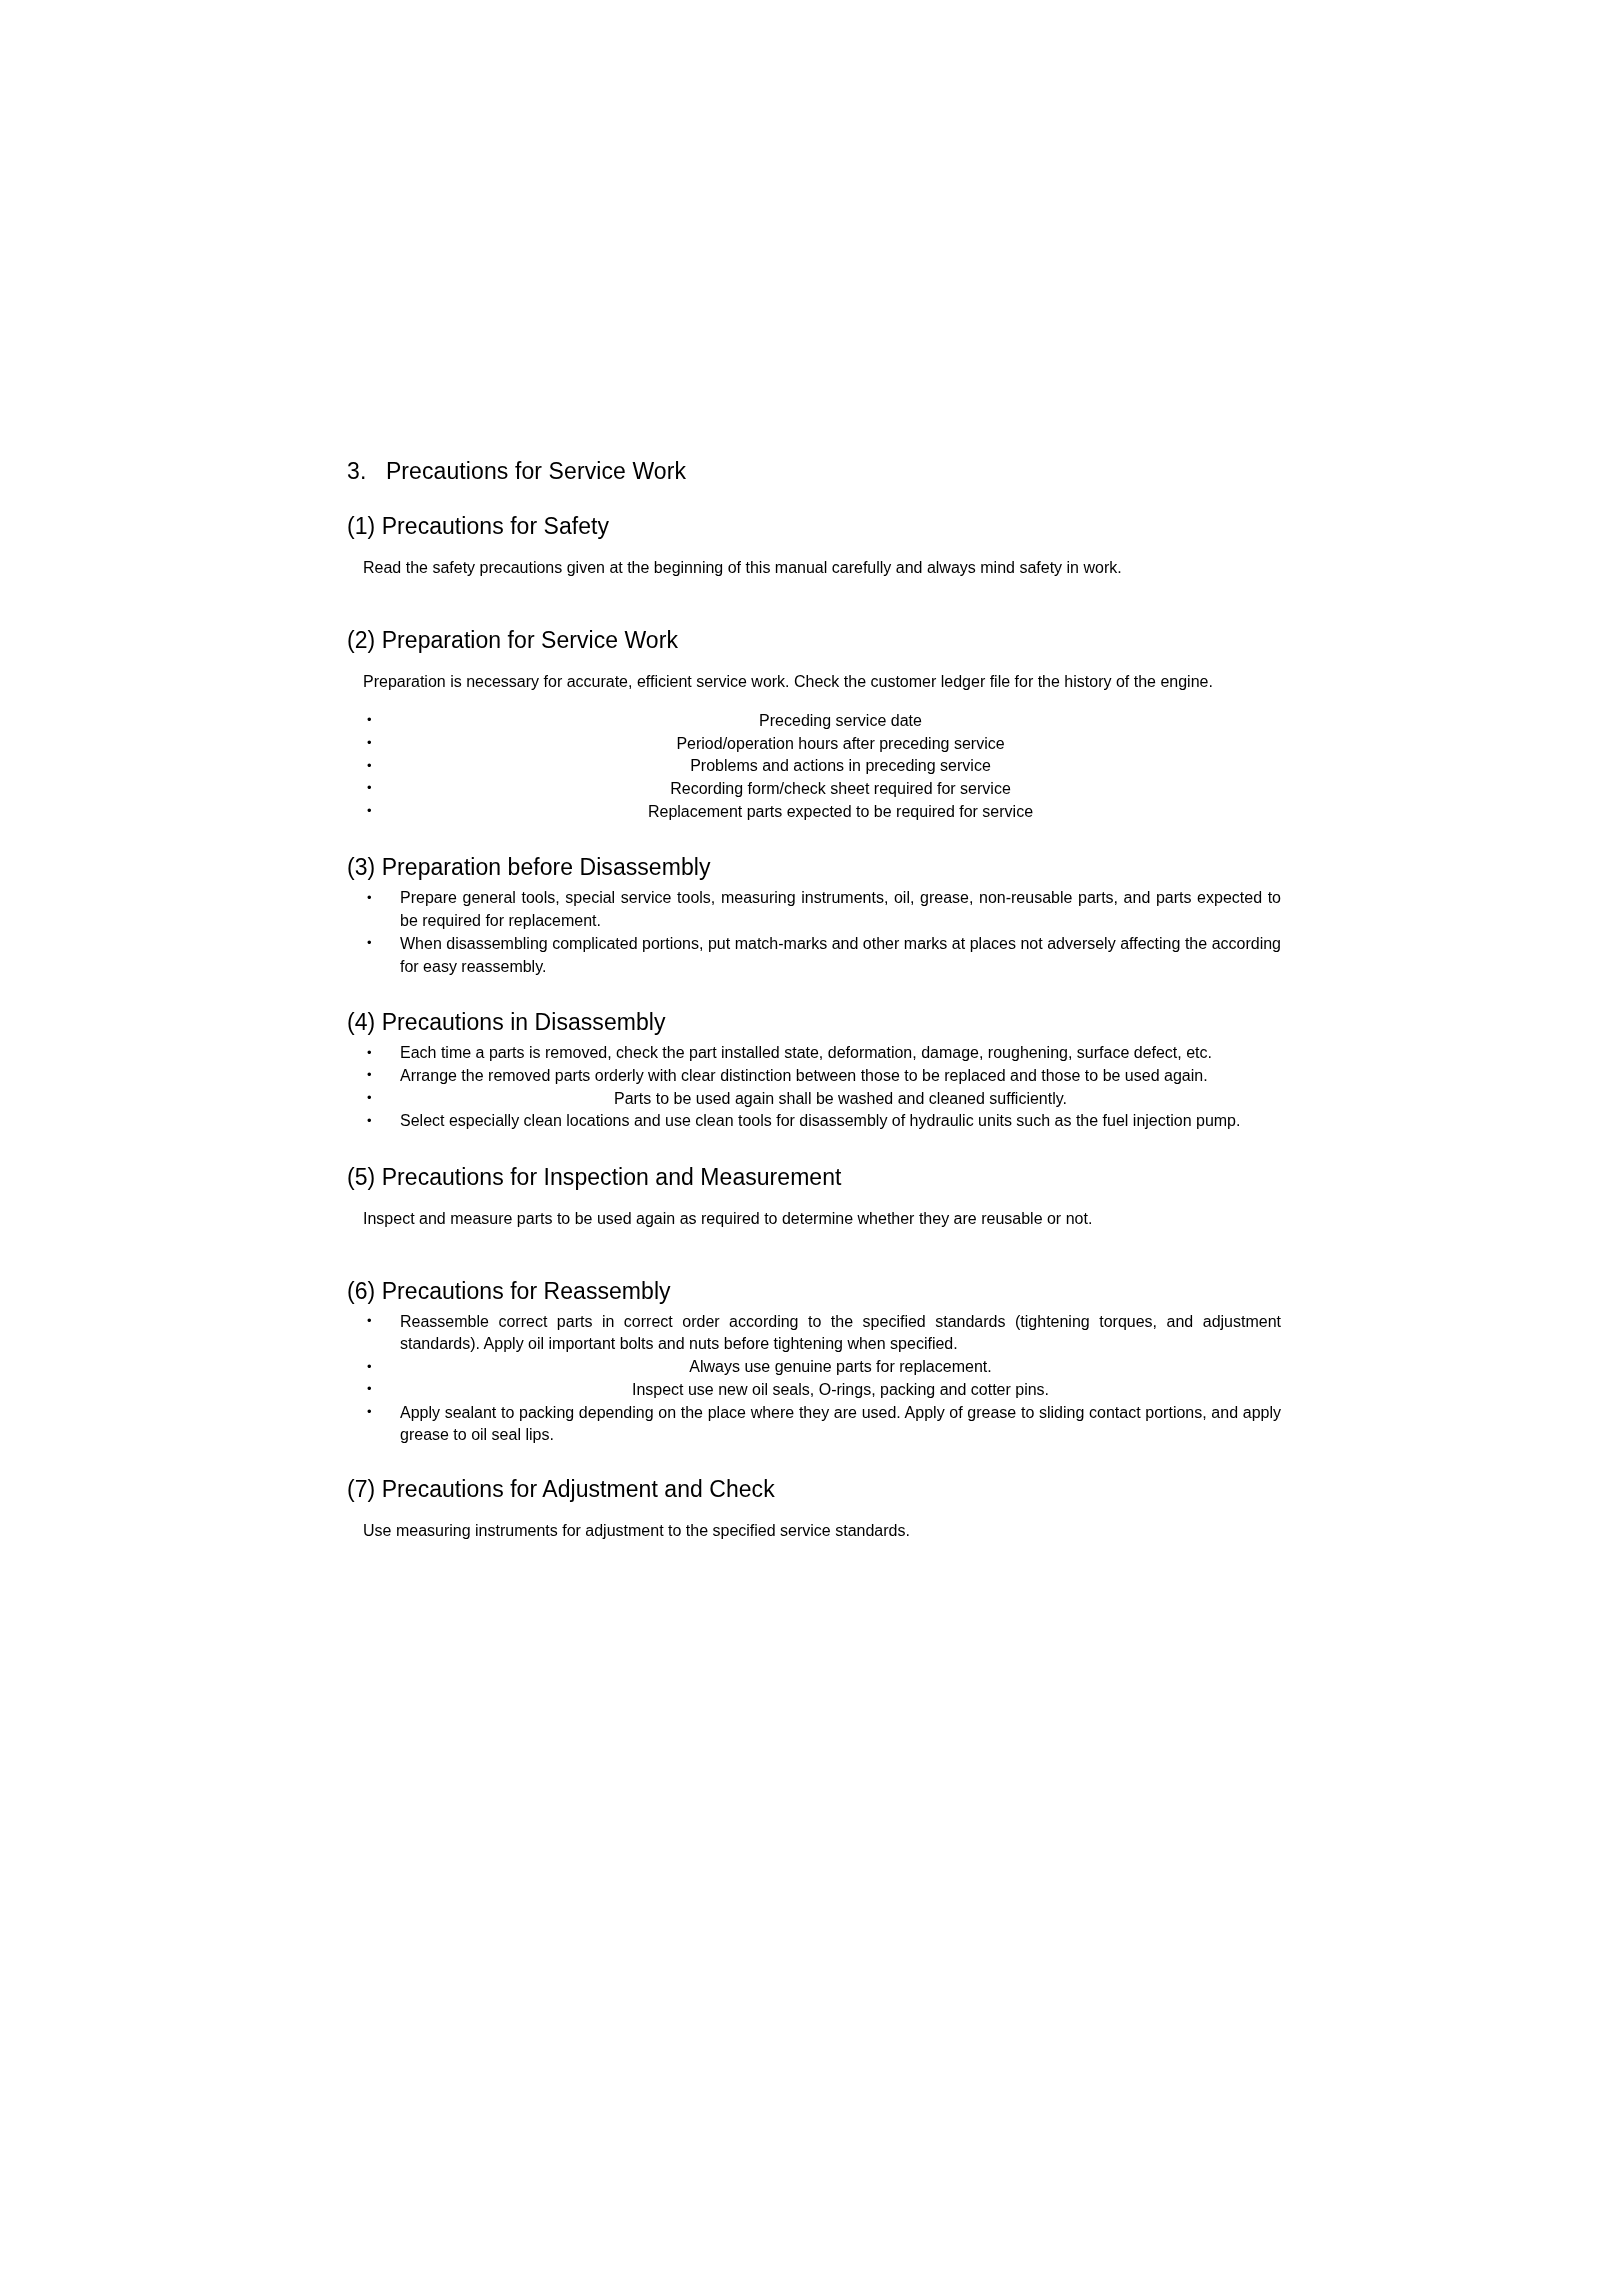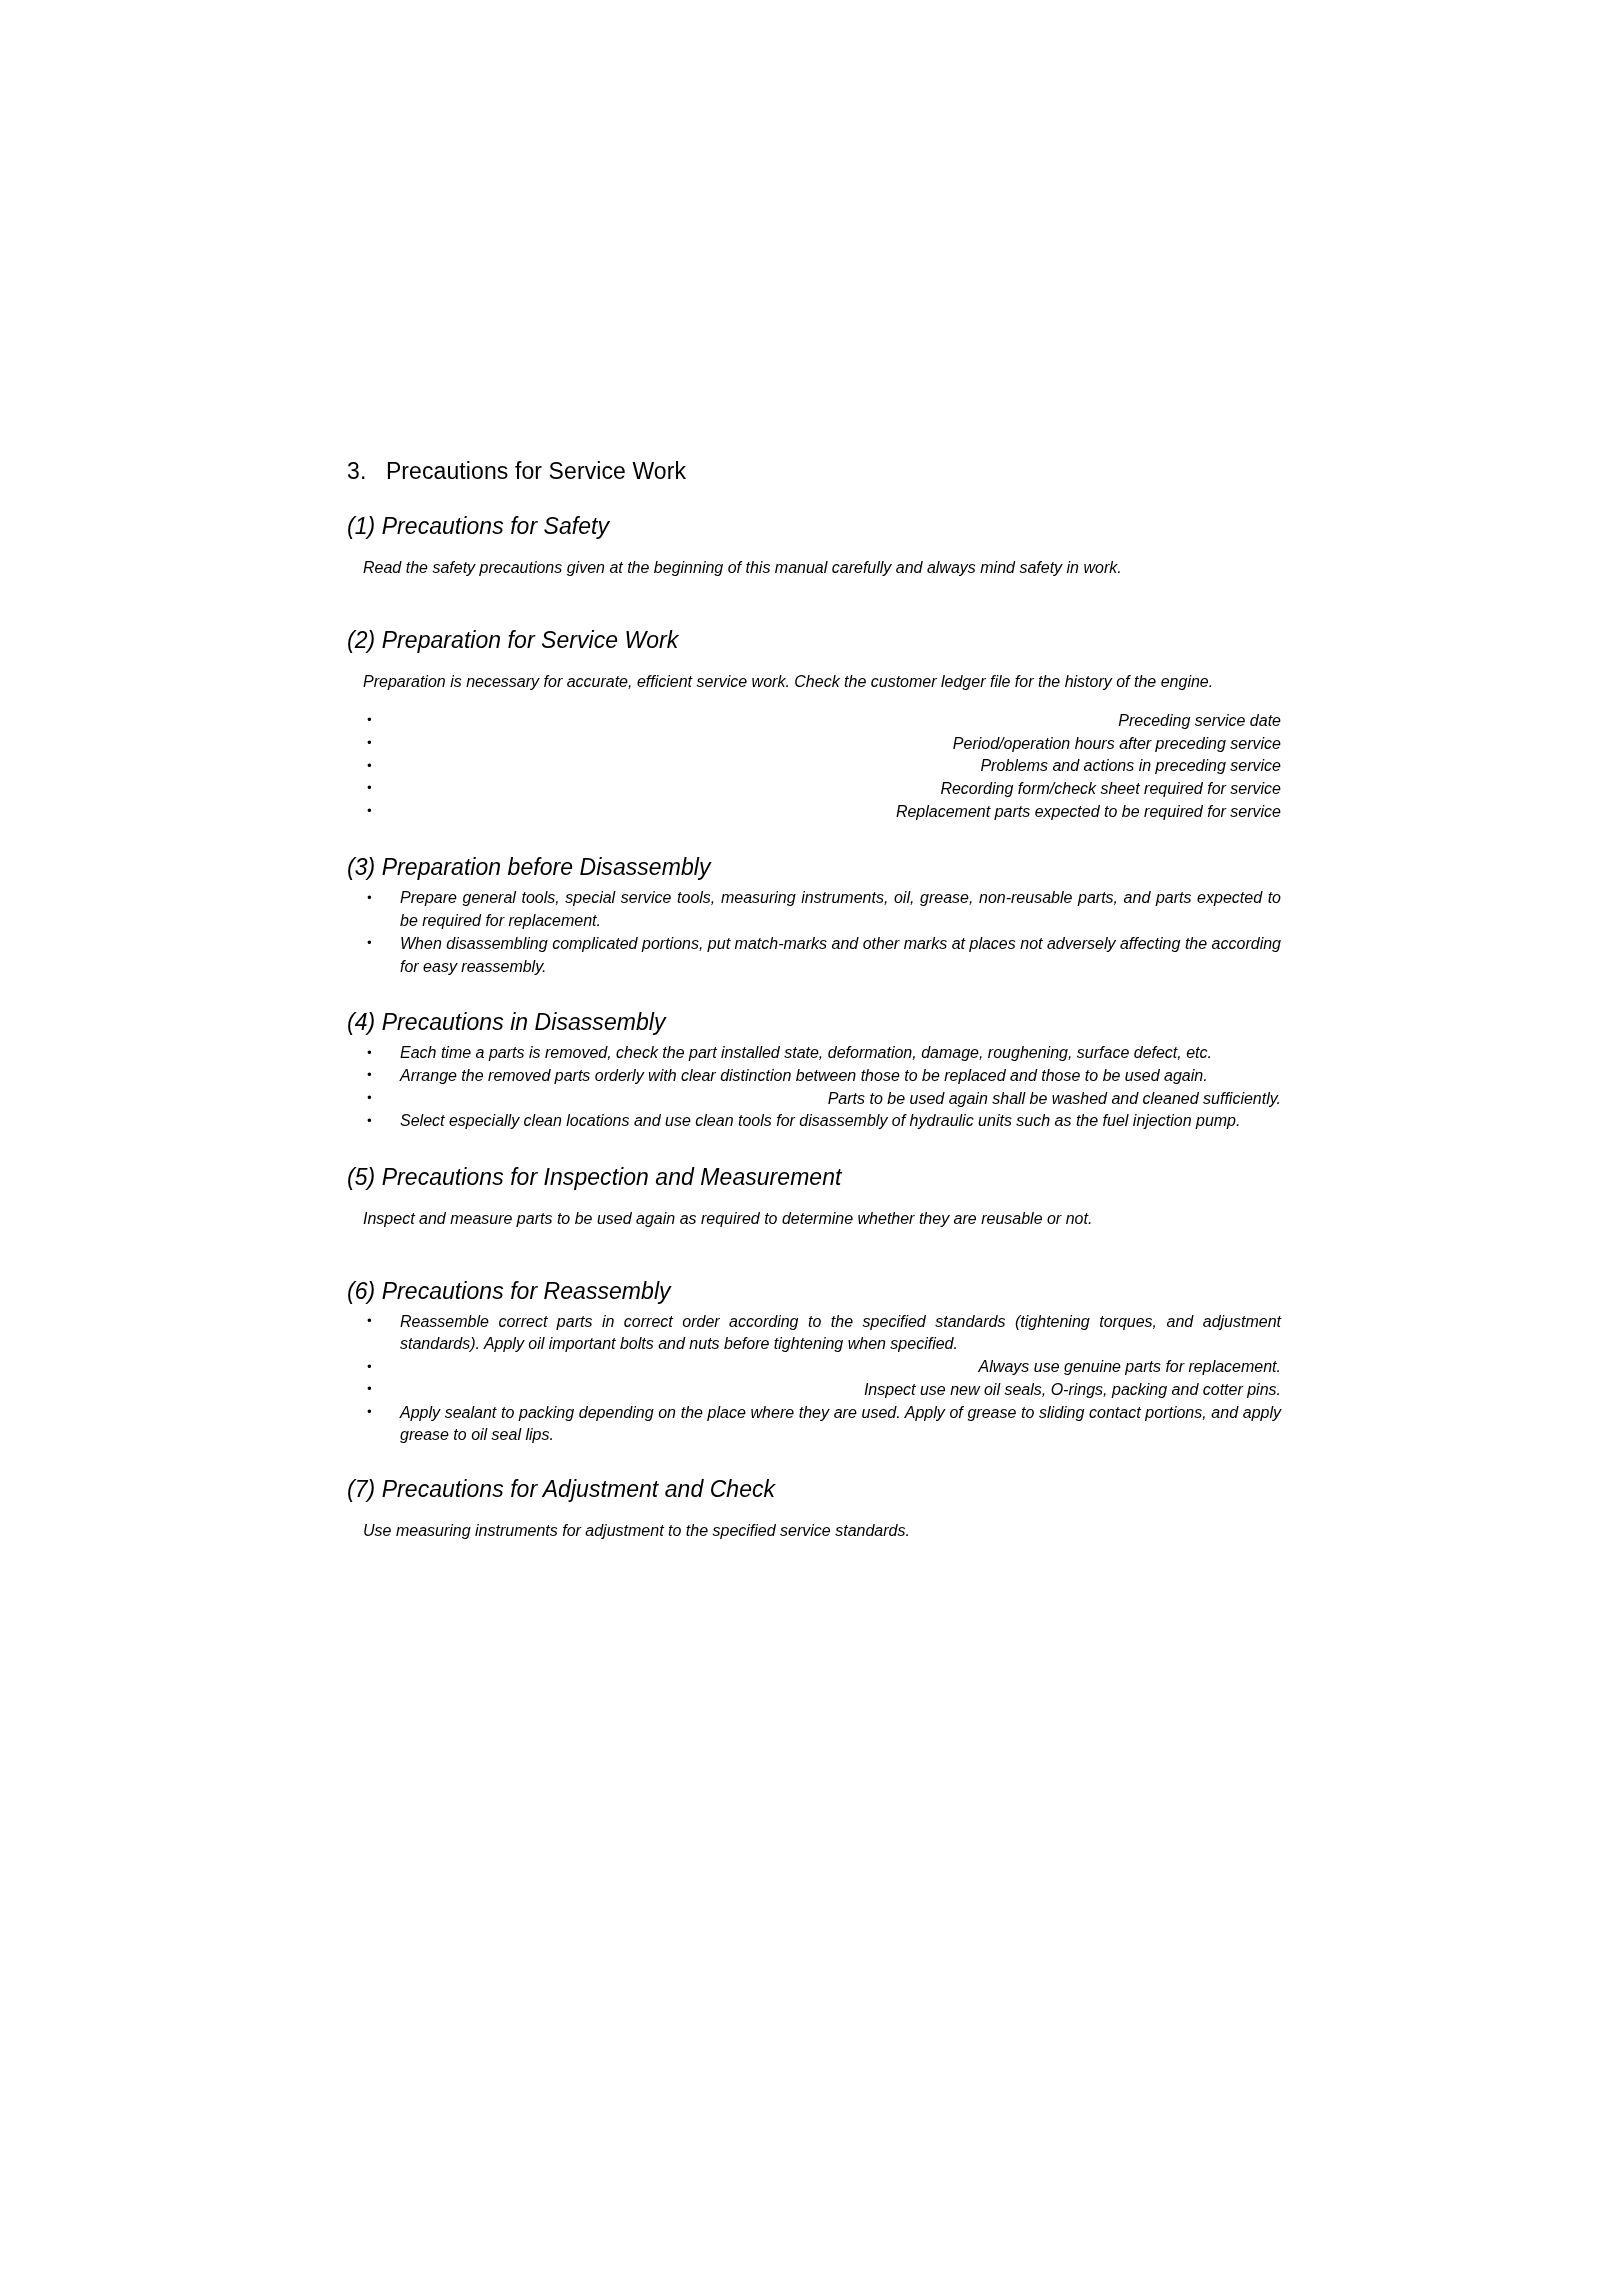--- a/index.html
+++ b/index.html
@@ -92,7 +92,7 @@
   
   .gap-sec { height: 30px; }
   .gap-sec-tight { height: 28px; }
-  .block { margin: 0; font-style: italic; }
+  .block { margin: 0; }
 </style>
 </head>
 <body>

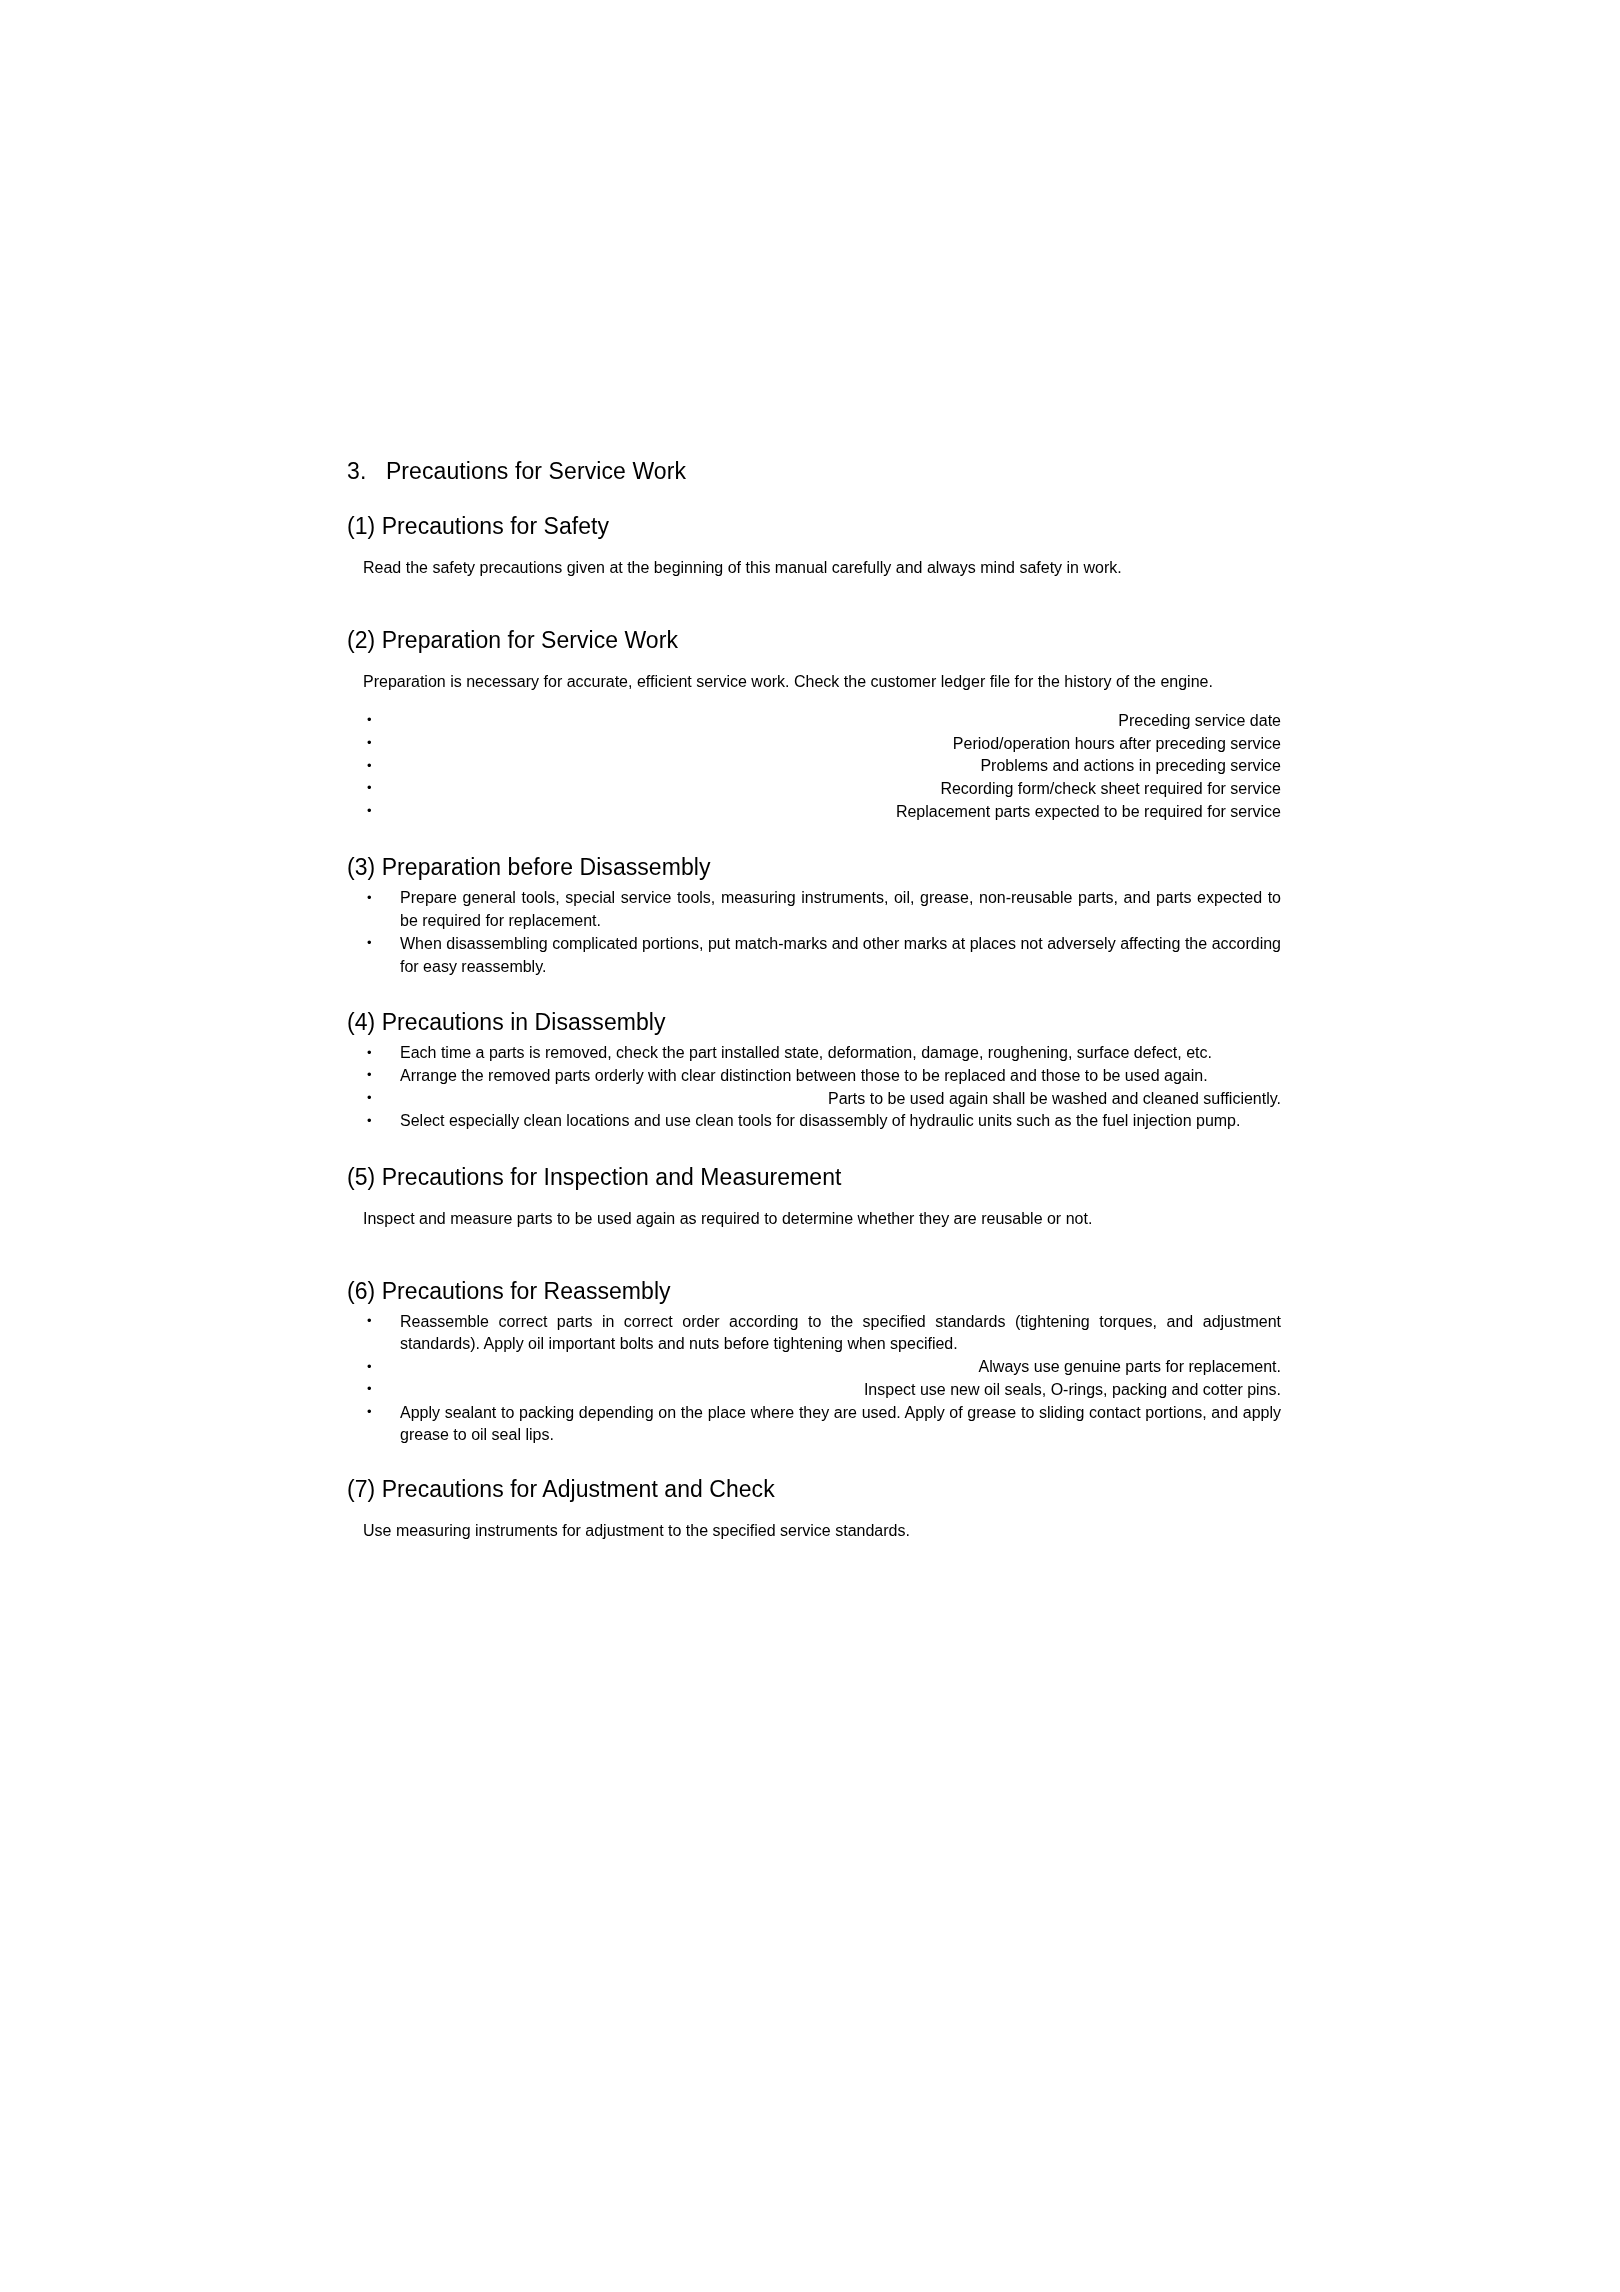--- a/index.html
+++ b/index.html
@@ -78,7 +78,7 @@
     margin-bottom: 0px;
   }
   ul.bullets > li.nojust {
-    text-align: right;
+    text-align: center;
   }
   ul.bullets > li::before {
     content: "\2022";

